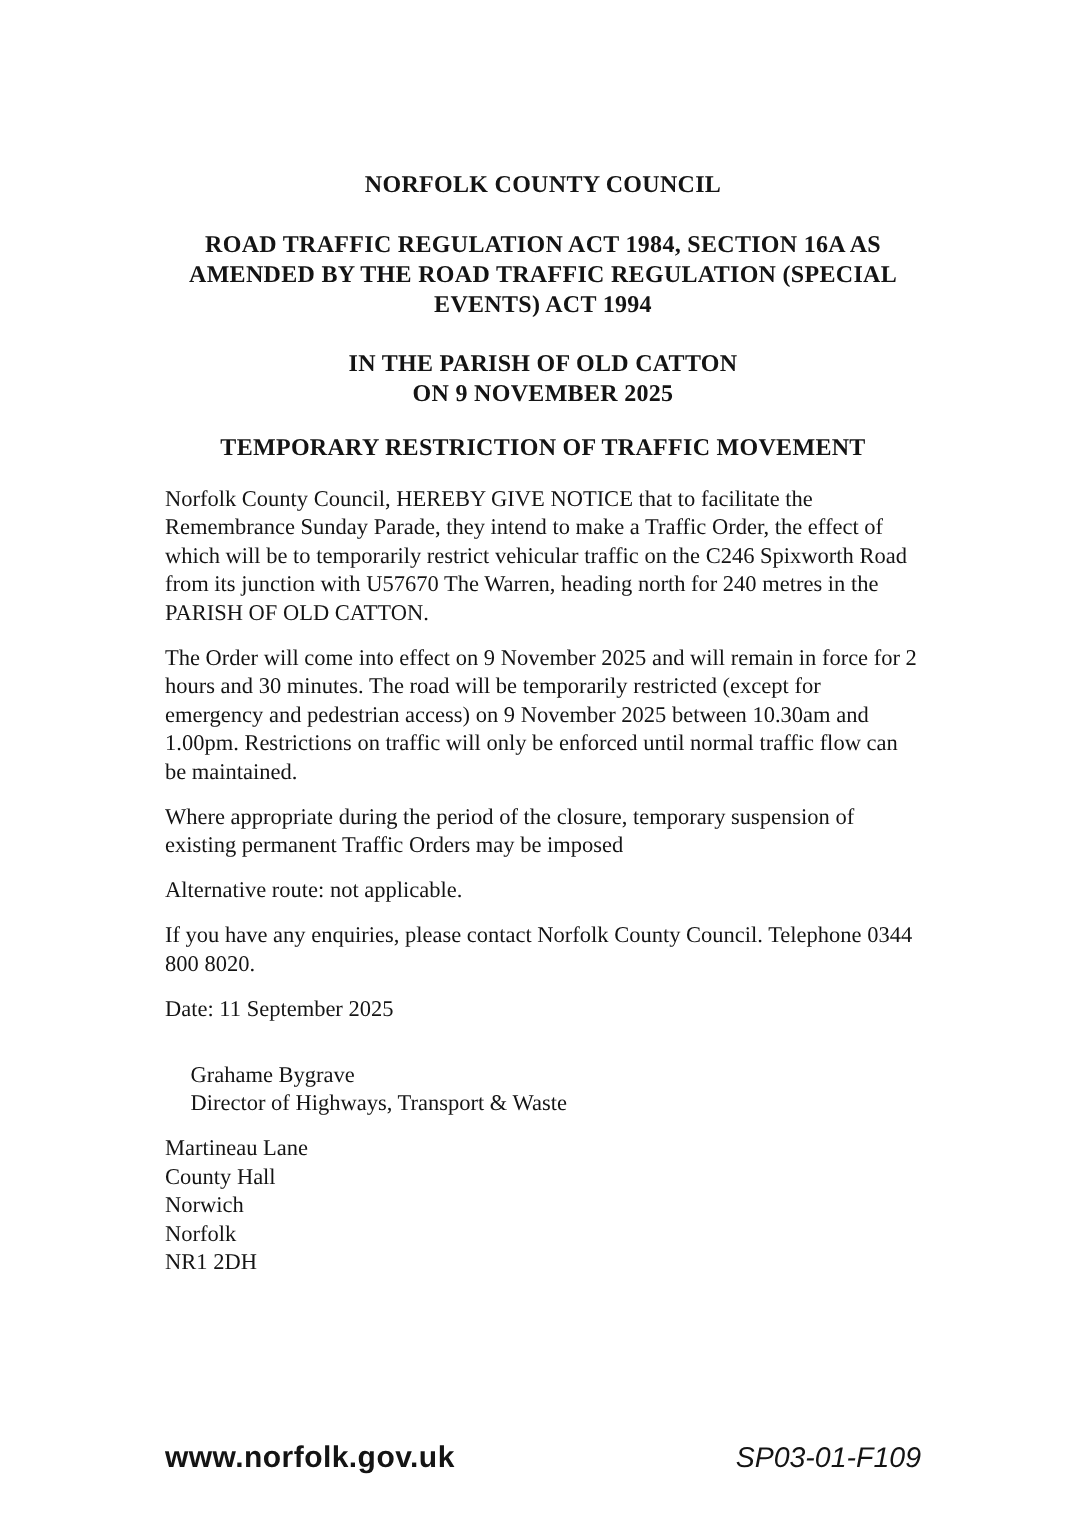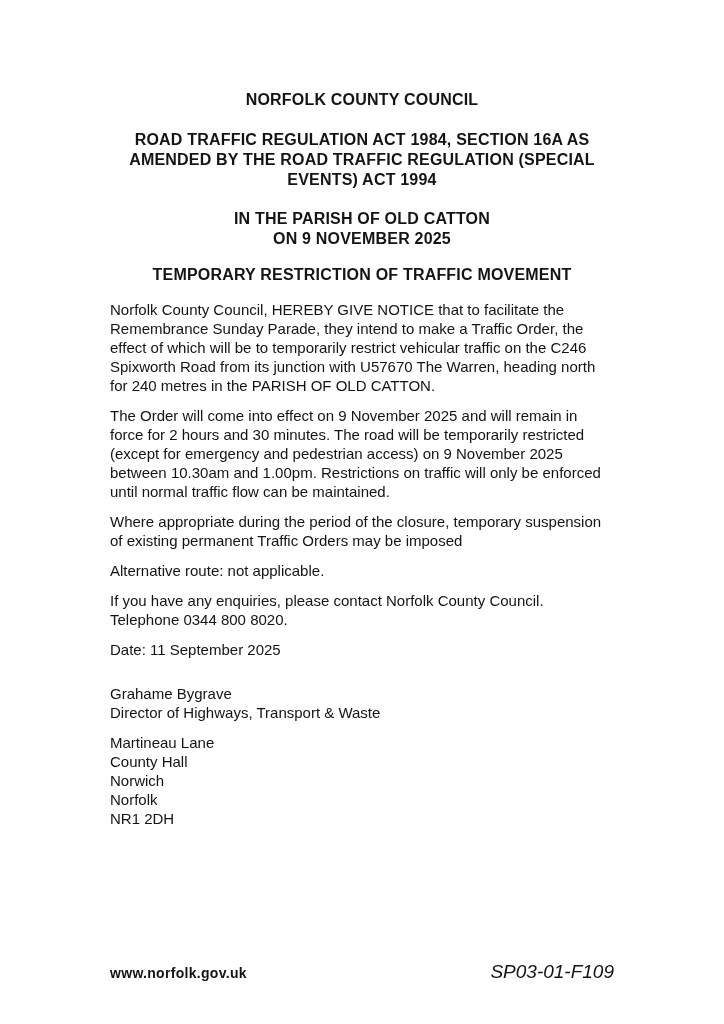--- a/index.html
+++ b/index.html
@@ -19,7 +19,8 @@
   }
   .content {
     margin: 0 110px;
-    padding-top: 90px;
+    padding-top: 114px;
+    font-family: Liberation Serif, serif;
   }
   .heading {
     font-size: 16px;

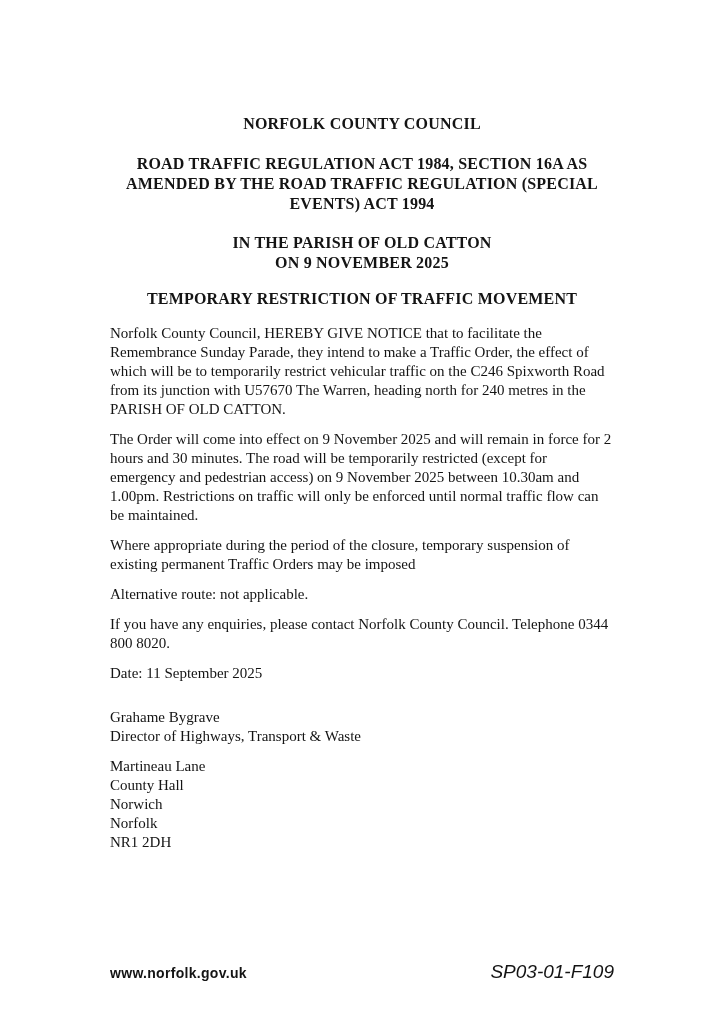--- a/index.html
+++ b/index.html
@@ -40,7 +40,7 @@
     text-align: left;
   }
   .first-para { margin-top: 15px; }
-  .sig-block { margin-top: 25px; }
+  .sig-block { margin-top: 25px; margin-left: 17px; }
   .addr-block { margin-top: 11px; }
   .block-line {
     font-size: 15px;

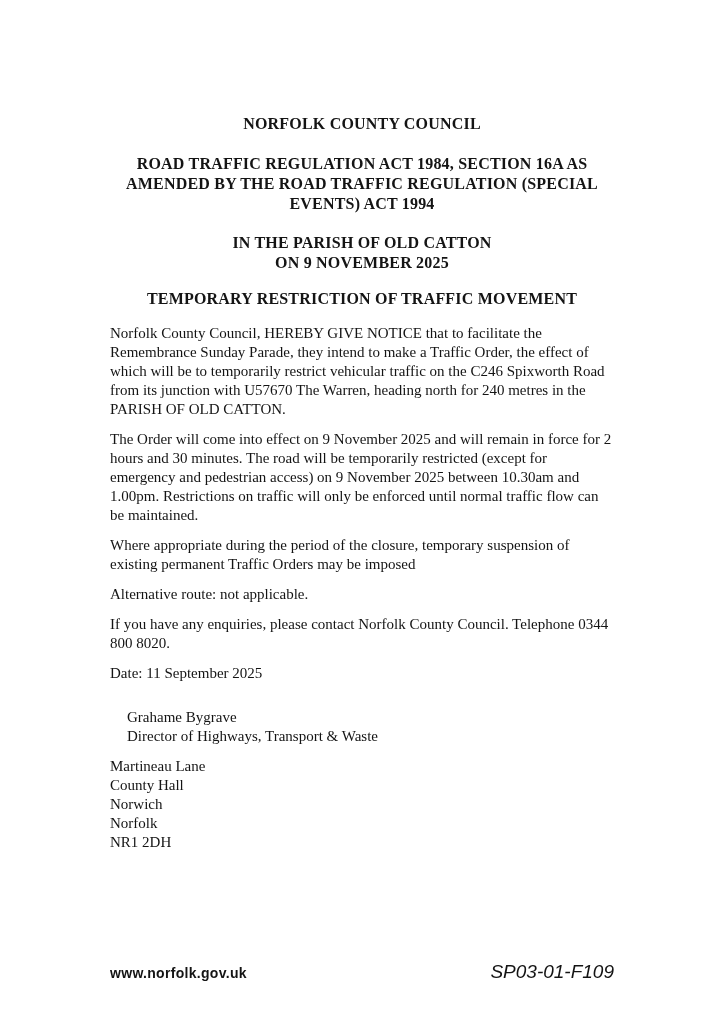--- a/index.html
+++ b/index.html
@@ -56,7 +56,7 @@
     align-items: baseline;
   }
   .footer-site {
-    font-size: 14px;
+    font-size: 20px;
     font-weight: bold;
     letter-spacing: 0.3px;
   }

